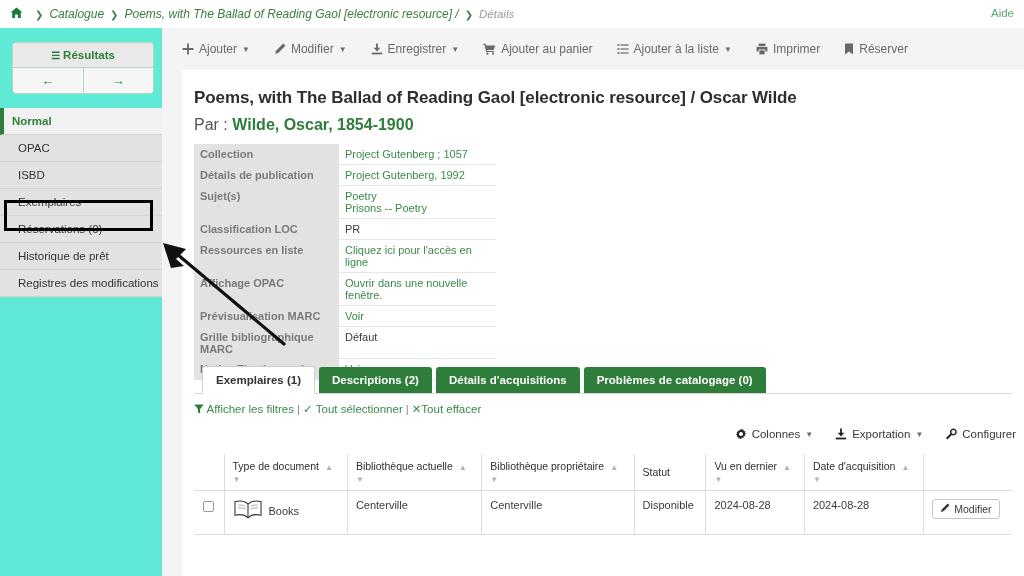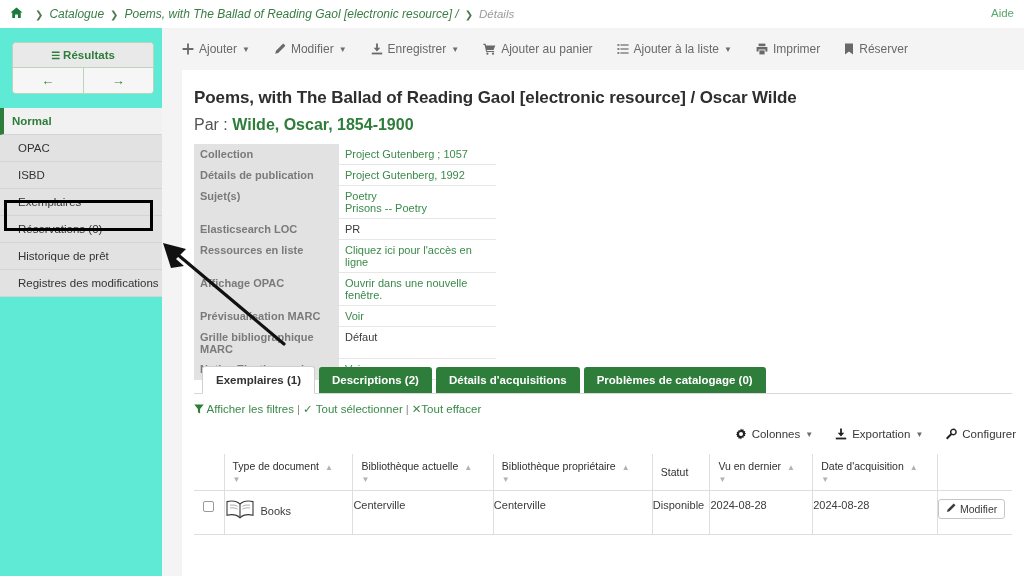--- a/index.html
+++ b/index.html
@@ -382,7 +382,7 @@
           </td>
         </tr>
         <tr>
-          <td class="lbl">Elasticsearch LOC</td>
+          <td class="lbl">Classification LOC</td>
           <td class="val">PR</td>
         </tr>
         <tr>

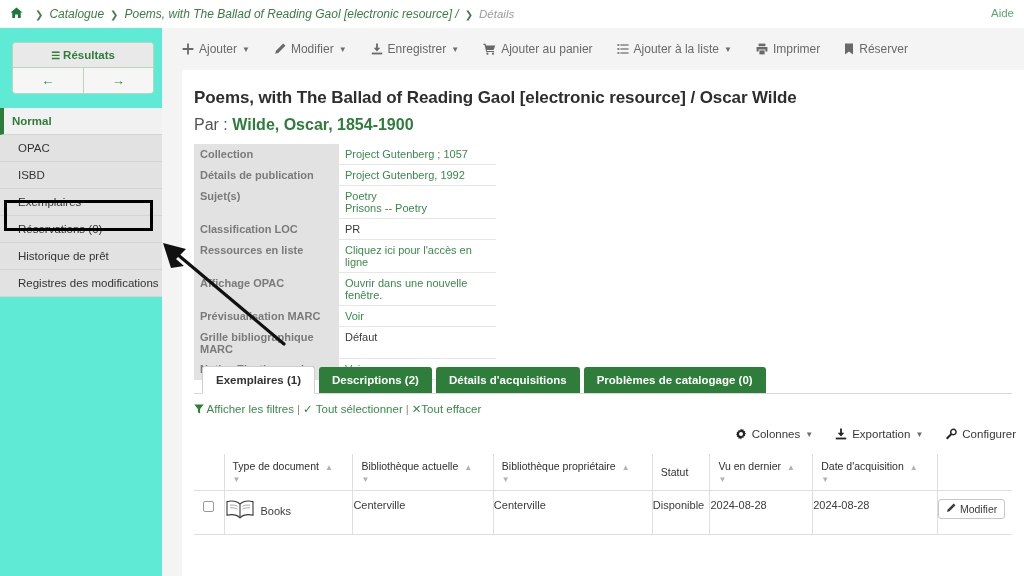--- a/index.html
+++ b/index.html
@@ -196,7 +196,7 @@
   .items-table th.last-col { border-right: none; border-top:none; border-bottom:none;}
   .items-table td {
     border: 1px solid #dedede;
-    padding: 8px 0; vertical-align: top; color: #3b3b3b;
+    padding: 8px 8px; vertical-align: top; color: #3b3b3b;
     height: 44px;
   }
   .items-table td.cb-col { border-left: none; text-align: center; }

